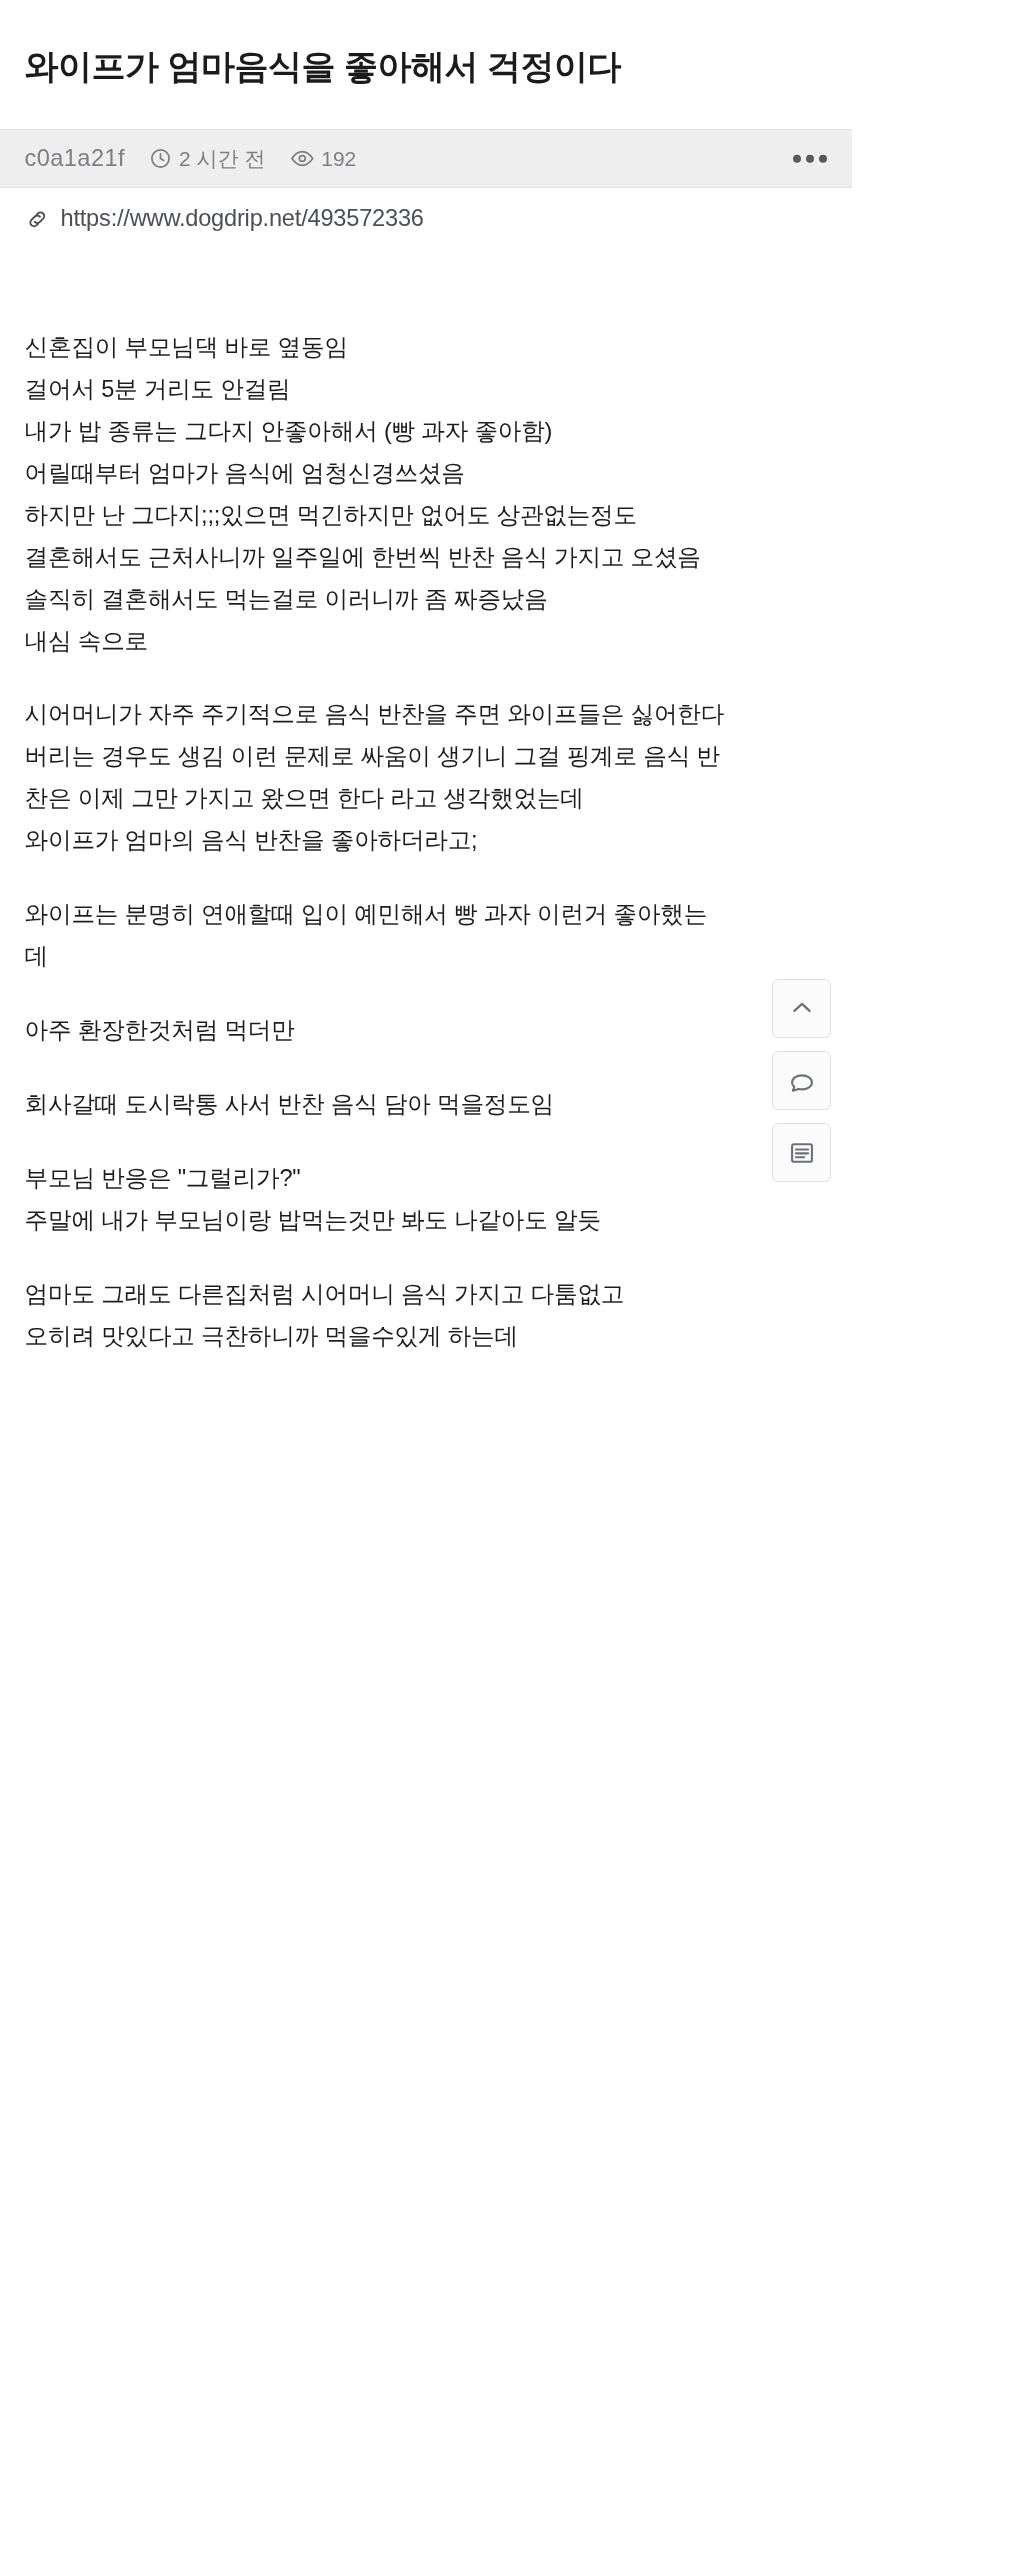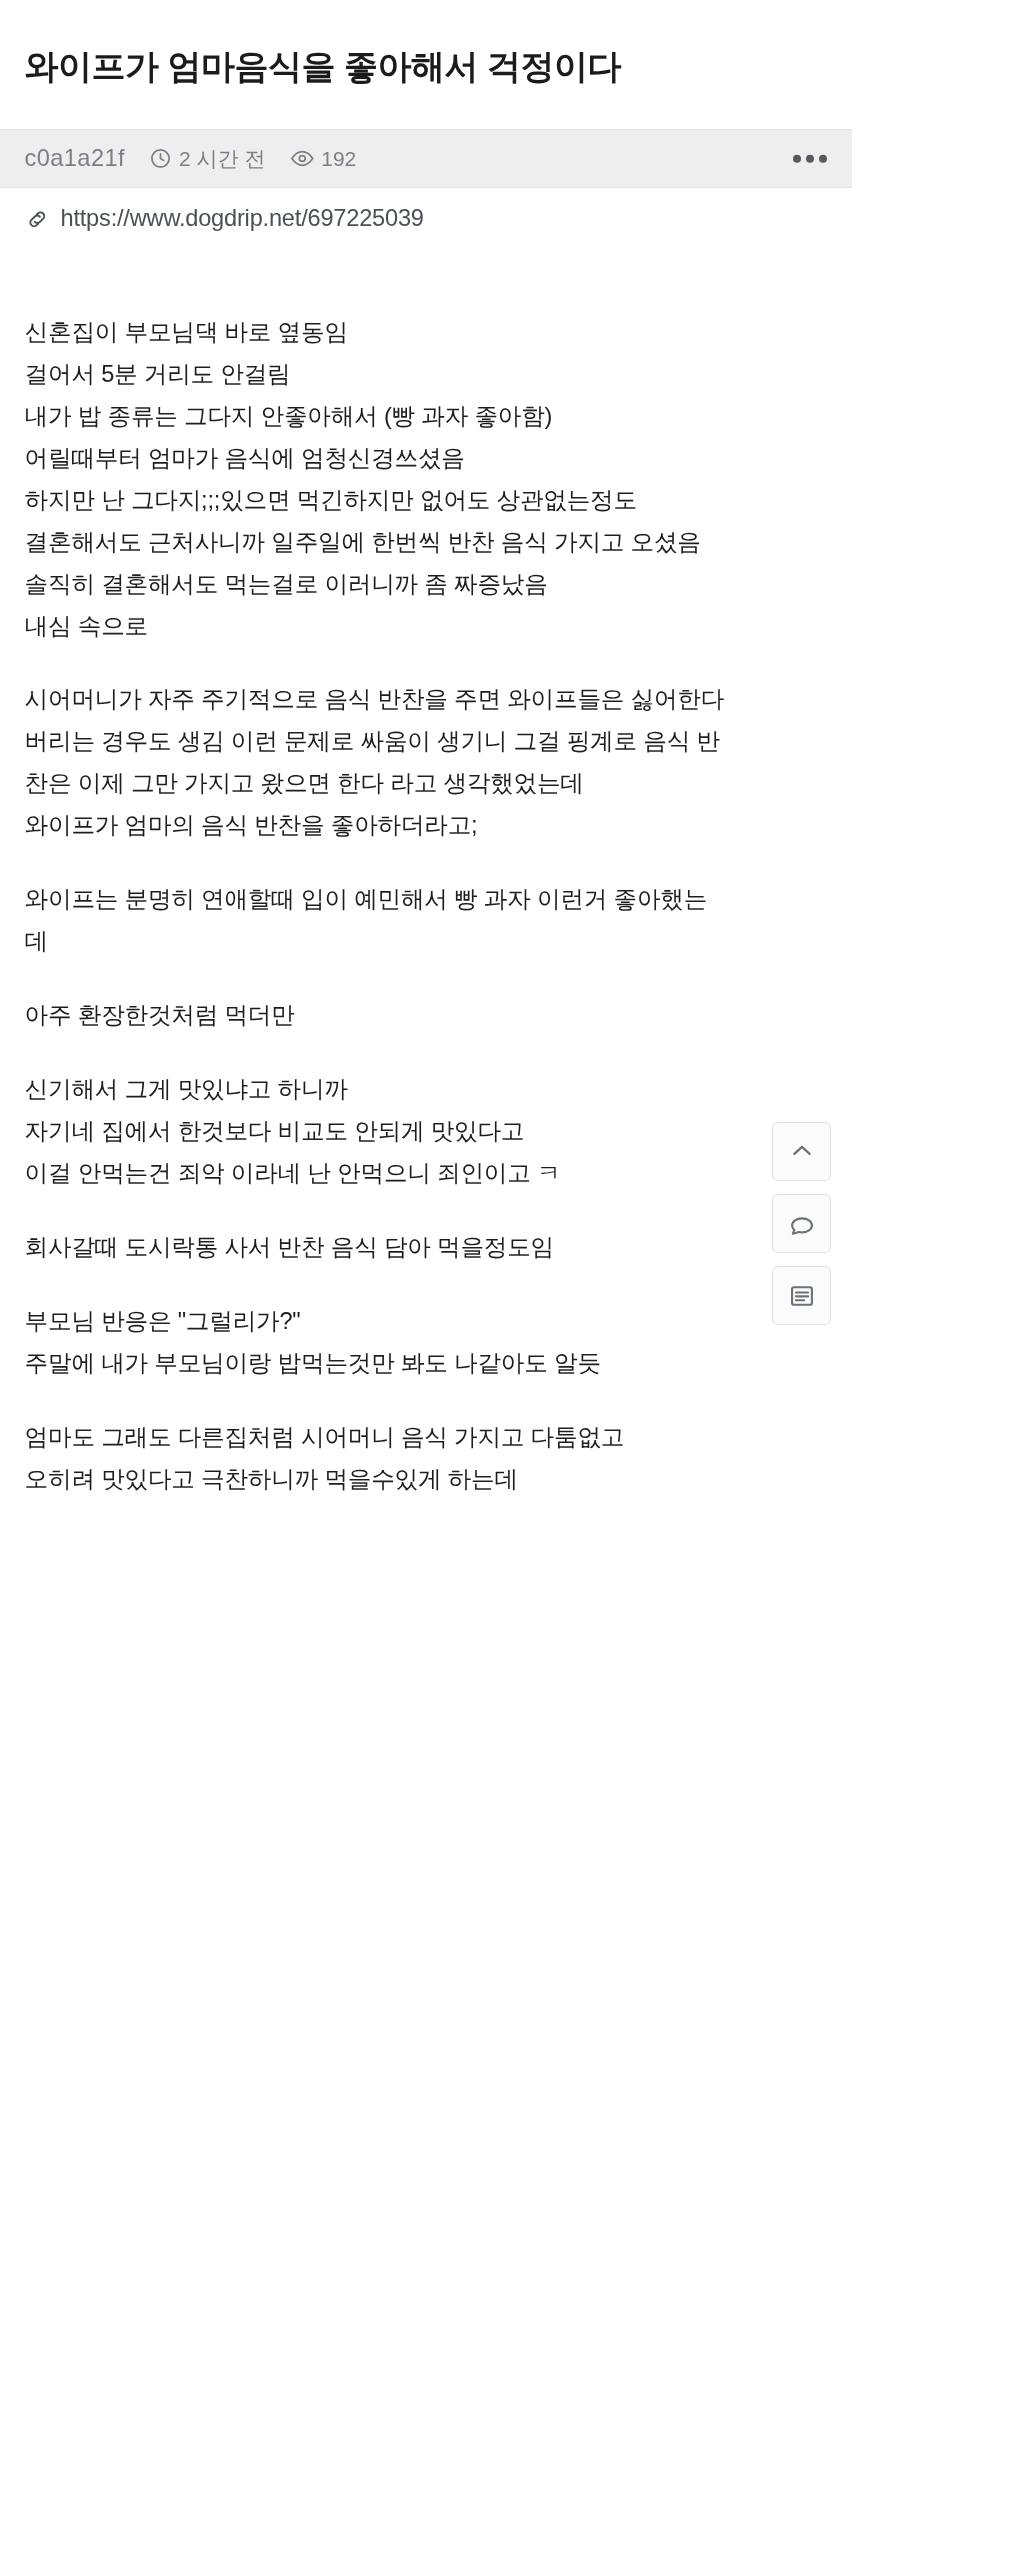--- a/index.html
+++ b/index.html
@@ -178,7 +178,7 @@
         <path d="M14.5 9.5a3.6 3.6 0 0 0-5.1 0l-3.1 3.1a3.6 3.6 0 0 0 5.1 5.1l1.3-1.3"></path>
       </svg>
     </span>
-    <span class="url-text">https://www.dogdrip.net/697225039</span>
+    <span class="url-text">https://www.dogdrip.net/493572336</span>
   </div>
 
   <div class="body-wrap">

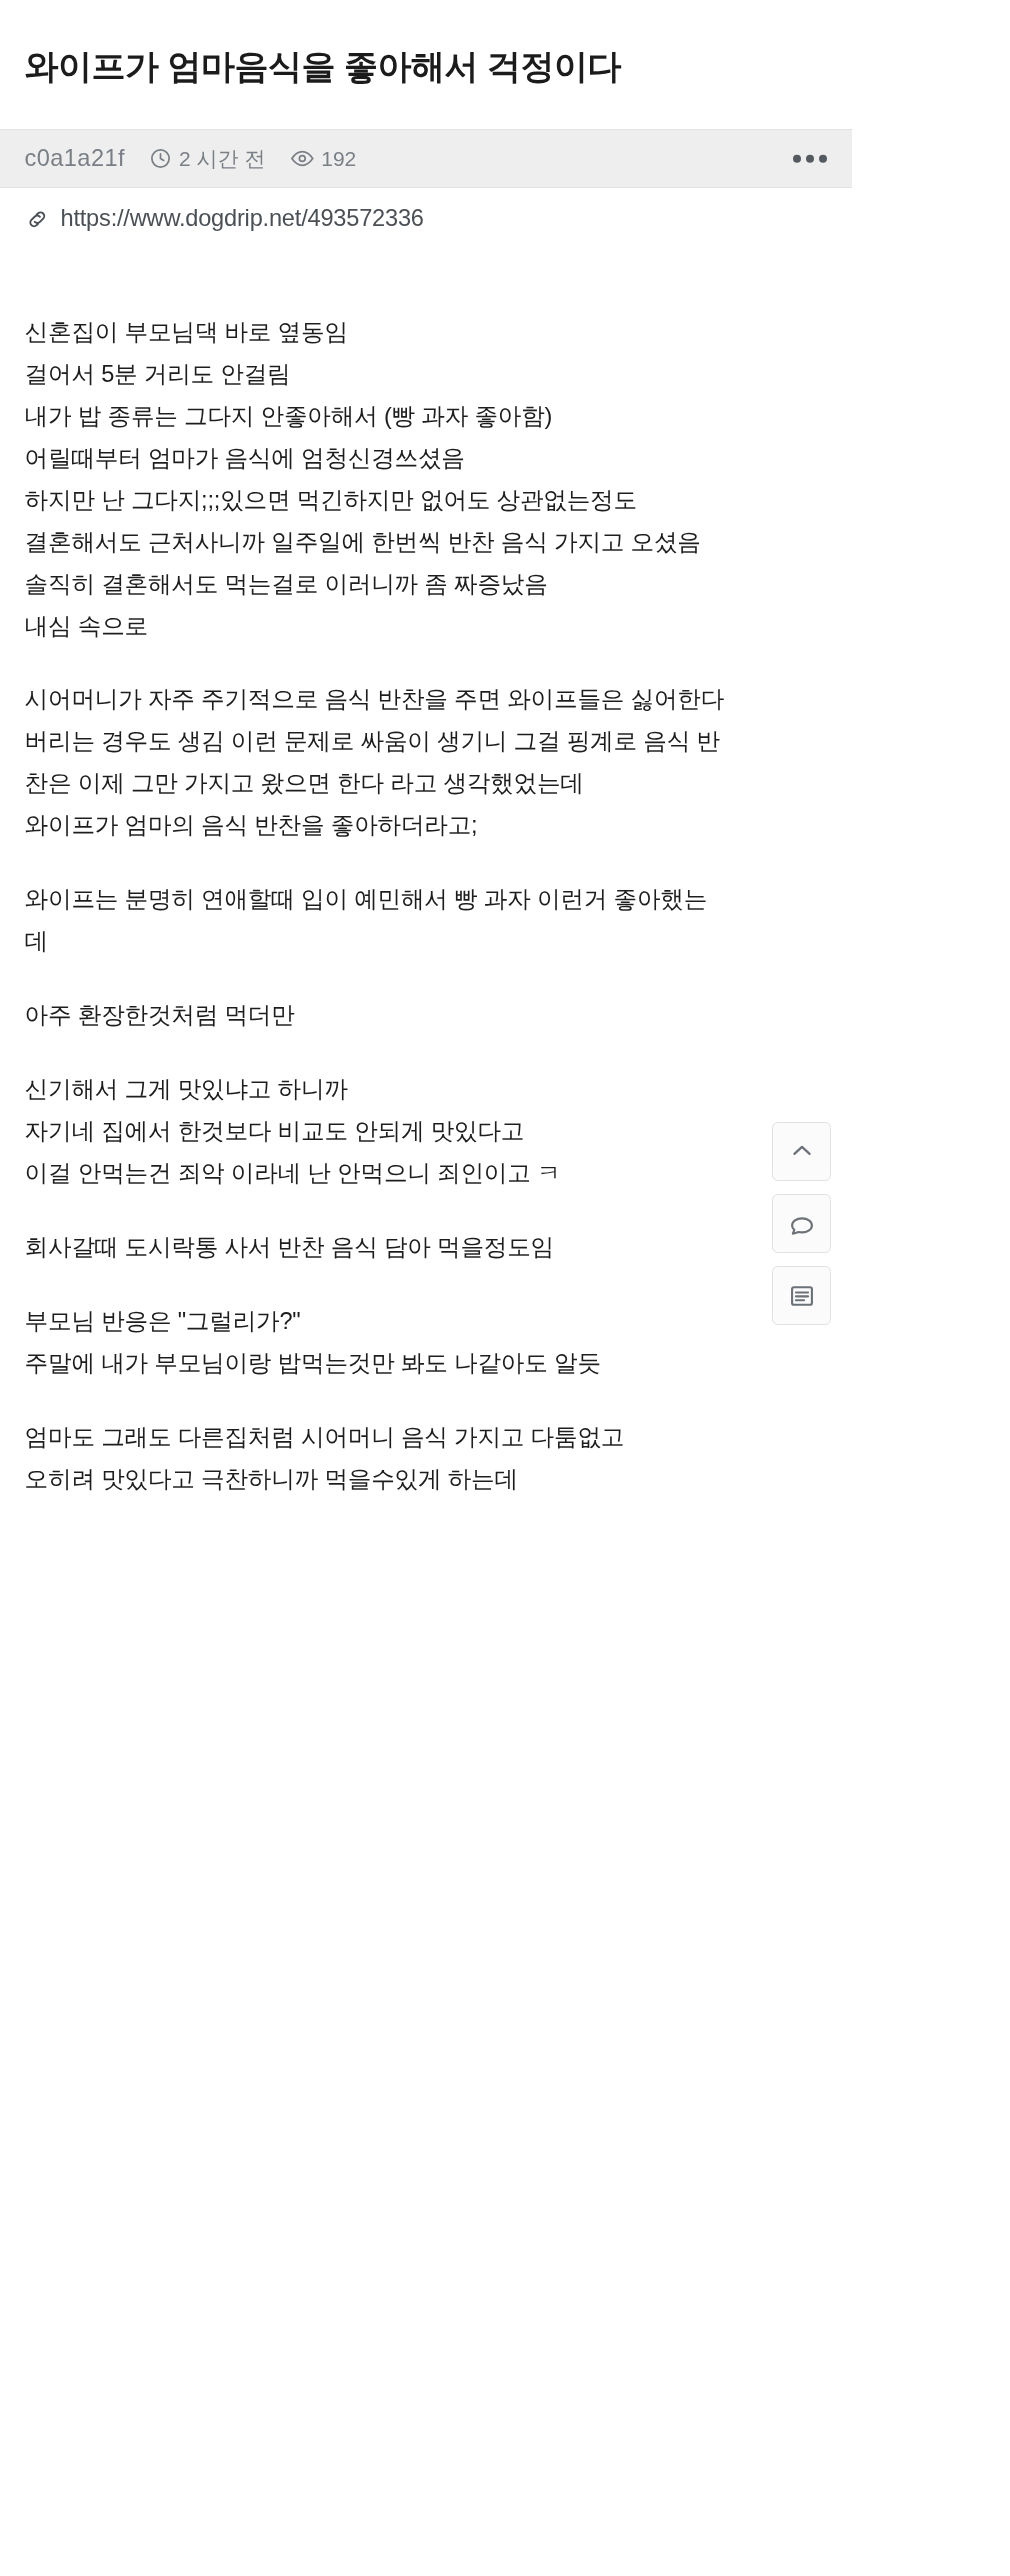--- a/index.html
+++ b/index.html
@@ -106,7 +106,7 @@
     color: #1d1d1d;
     letter-spacing: -0.2px;
     white-space: pre-wrap;
-    margin: 0 0 32px 0;
+    margin: 15px 0 32px 0;
   }
   .para:last-child { margin-bottom: 0; }
 

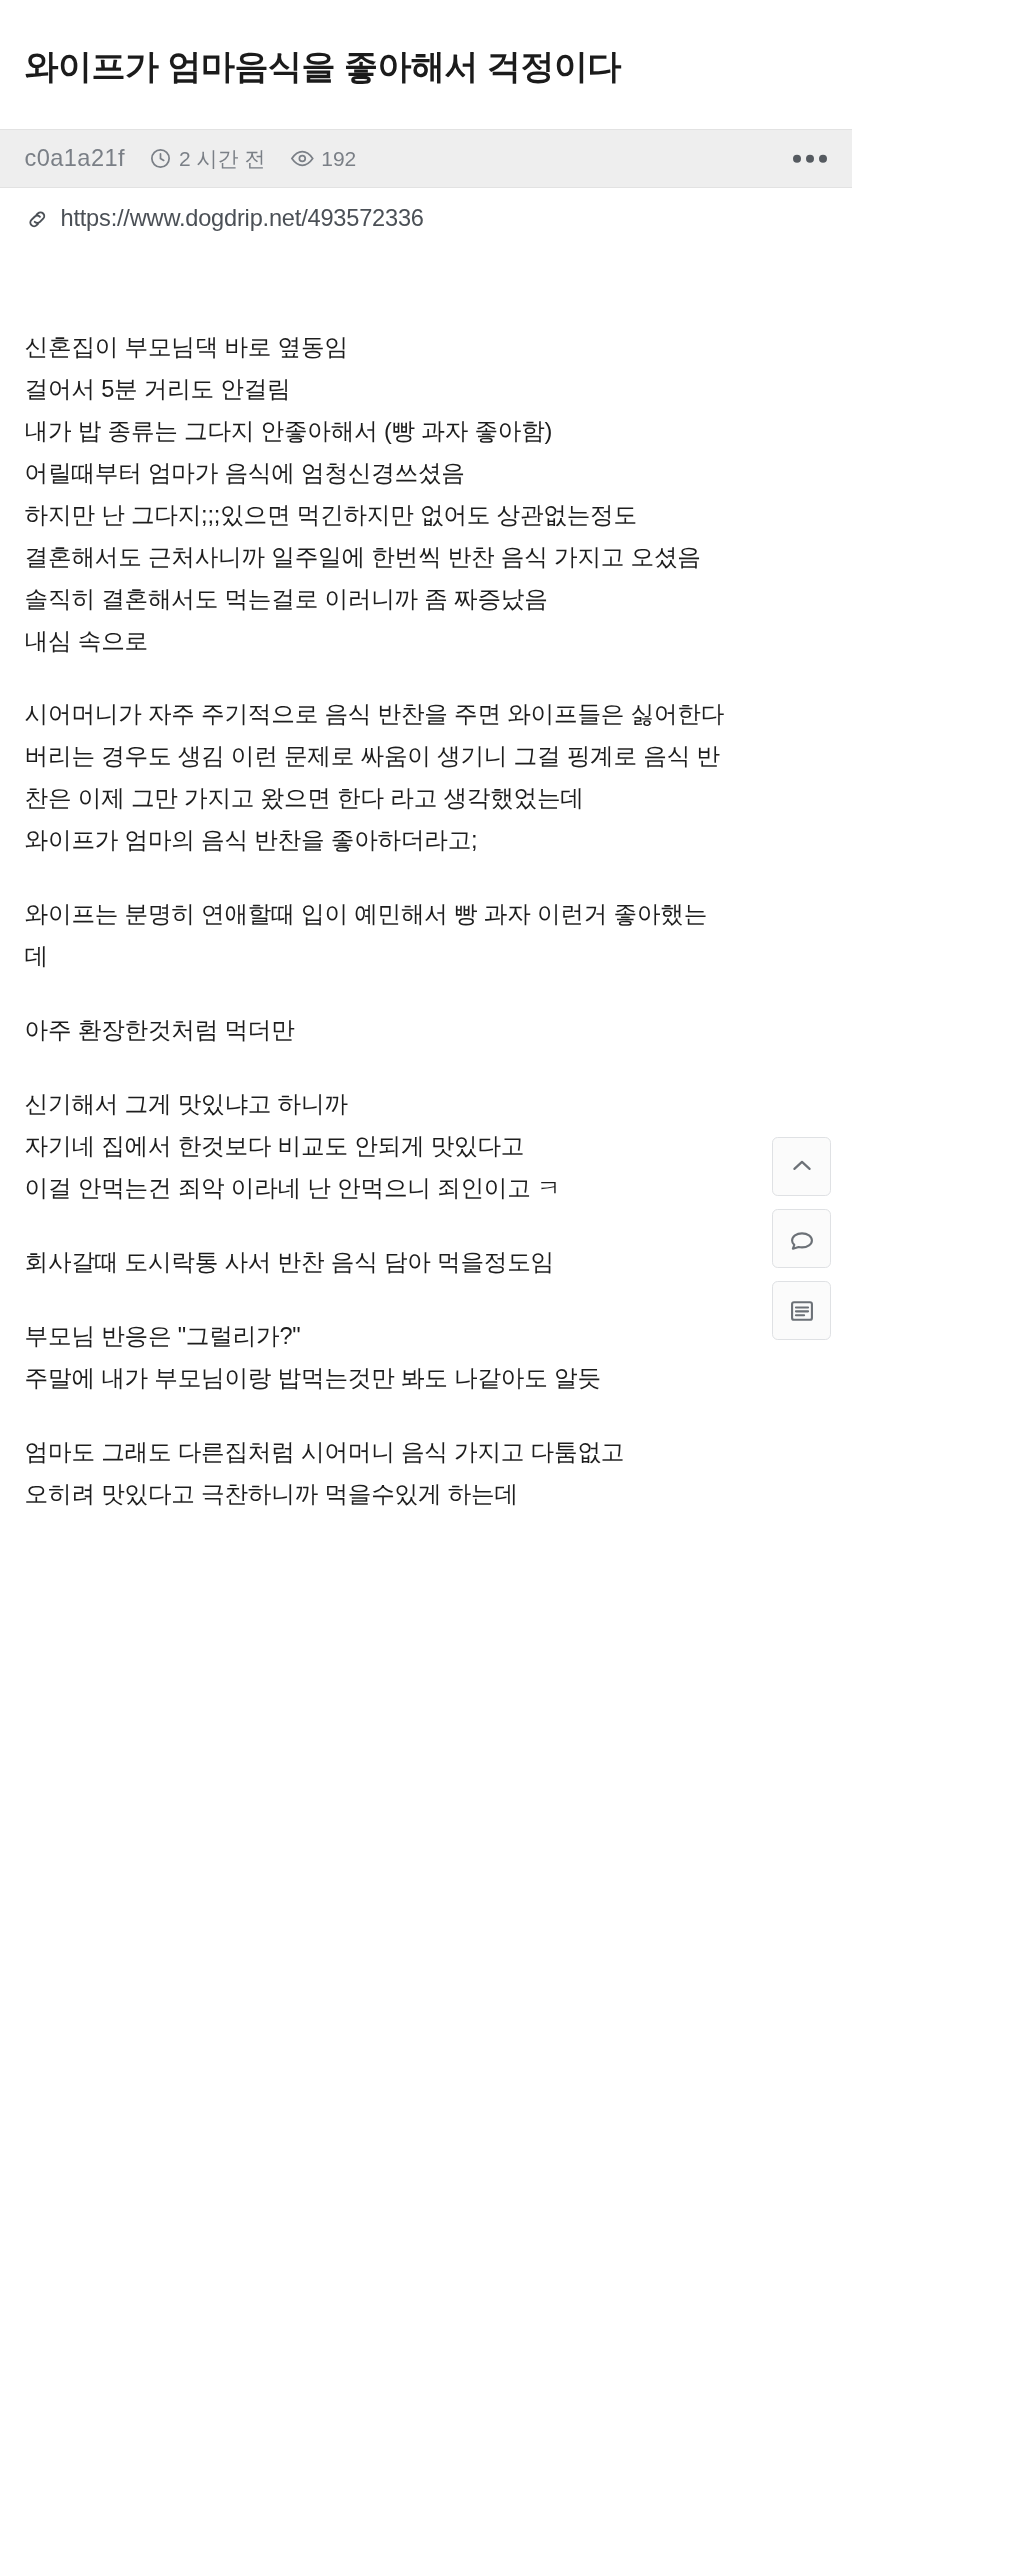--- a/index.html
+++ b/index.html
@@ -197,9 +197,6 @@
     <p class="para">와이프는 분명히 연애할때 입이 예민해서 빵 과자 이런거 좋아했는
 데</p>
     <p class="para">아주 환장한것처럼 먹더만</p>
-    <p class="para">신기해서 그게 맛있냐고 하니까
-자기네 집에서 한것보다 비교도 안되게 맛있다고
-이걸 안먹는건 죄악 이라네 난 안먹으니 죄인이고 ㅋ</p>
     <p class="para">회사갈때 도시락통 사서 반찬 음식 담아 먹을정도임</p>
     <p class="para">부모님 반응은 "그럴리가?"
 주말에 내가 부모님이랑 밥먹는것만 봐도 나같아도 알듯</p>

